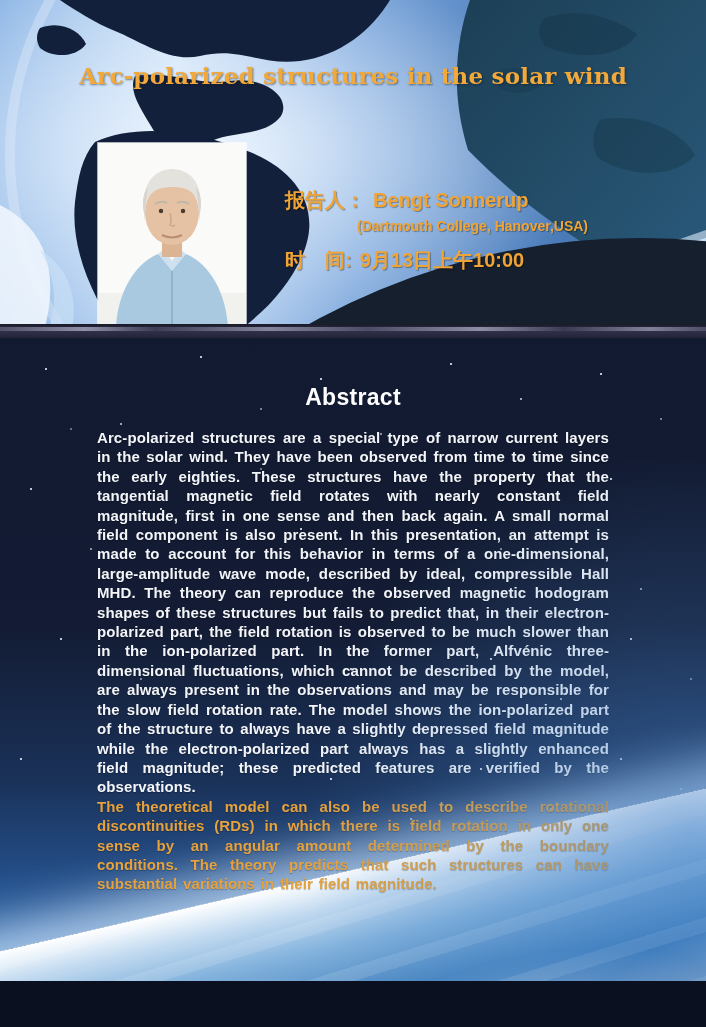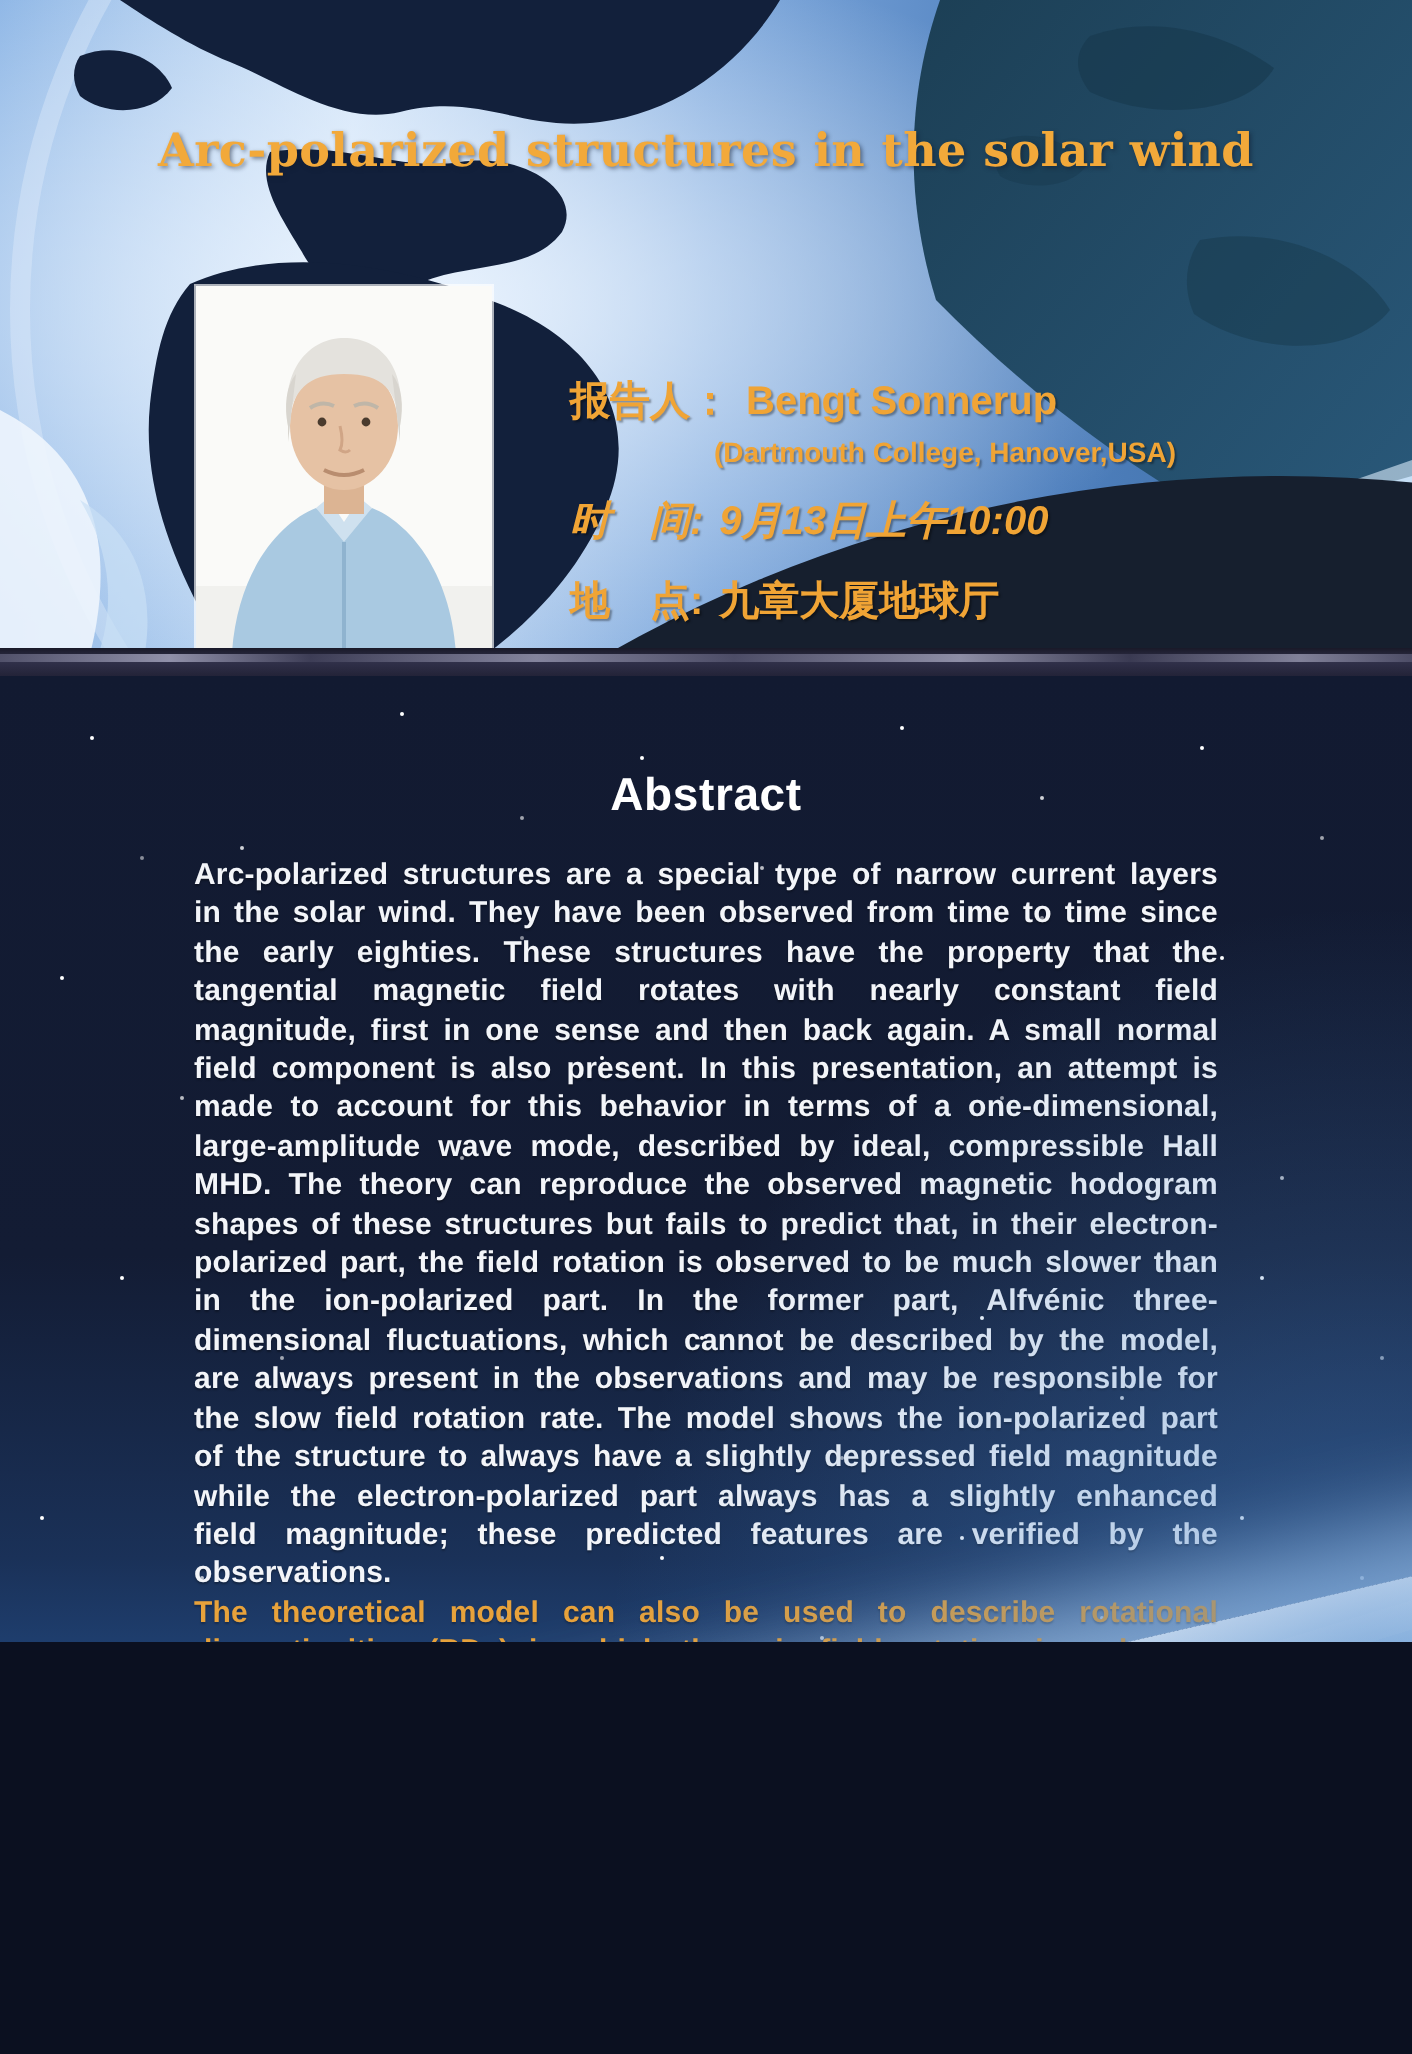--- a/index.html
+++ b/index.html
@@ -4,7 +4,7 @@
 <style>
   html,body{margin:0;padding:0;background:#0b1020;}
   .poster{
-    position:relative;width:706px;height:821px;overflow:hidden;
+    position:relative;width:706px;height:981px;overflow:hidden;
     font-family:"Liberation Sans",sans-serif;
     background:#131b33;
   }

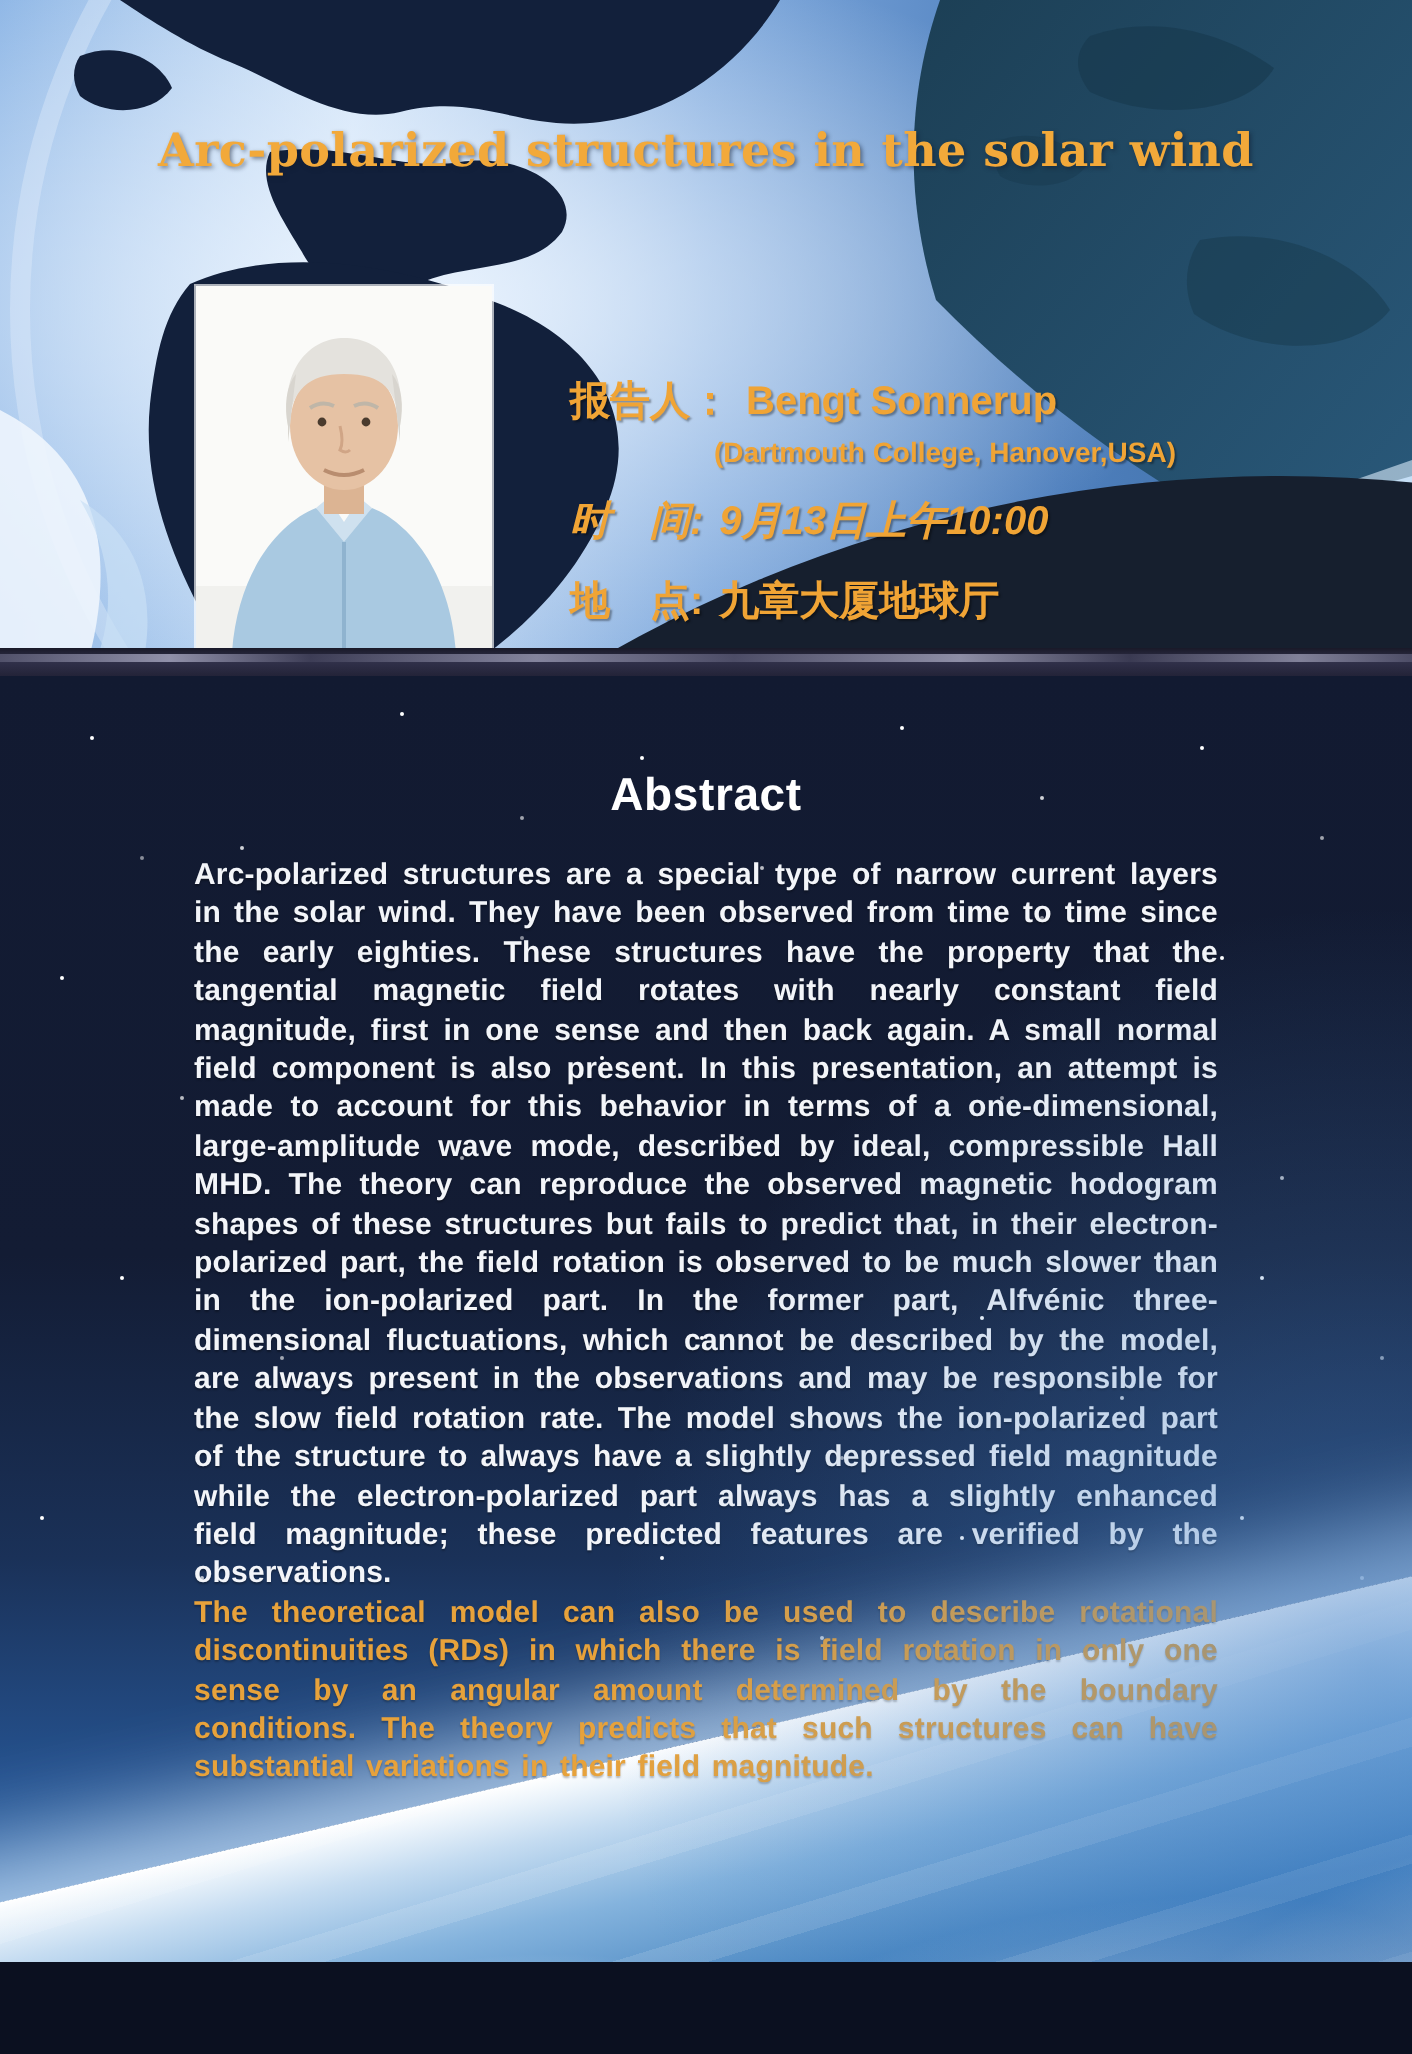--- a/index.html
+++ b/index.html
@@ -31,7 +31,7 @@
   }
   .row-speaker{left:285px;top:187px;}
   .row-aff{left:357px;top:218px;font-size:14px;}
-  .row-time{left:285px;top:247px;font-style:italic;}
+  .row-time{left:285px;top:247px;}
   .row-venue{left:285px;top:287px;}
   .info-row .lab{margin-right:8px;}
   

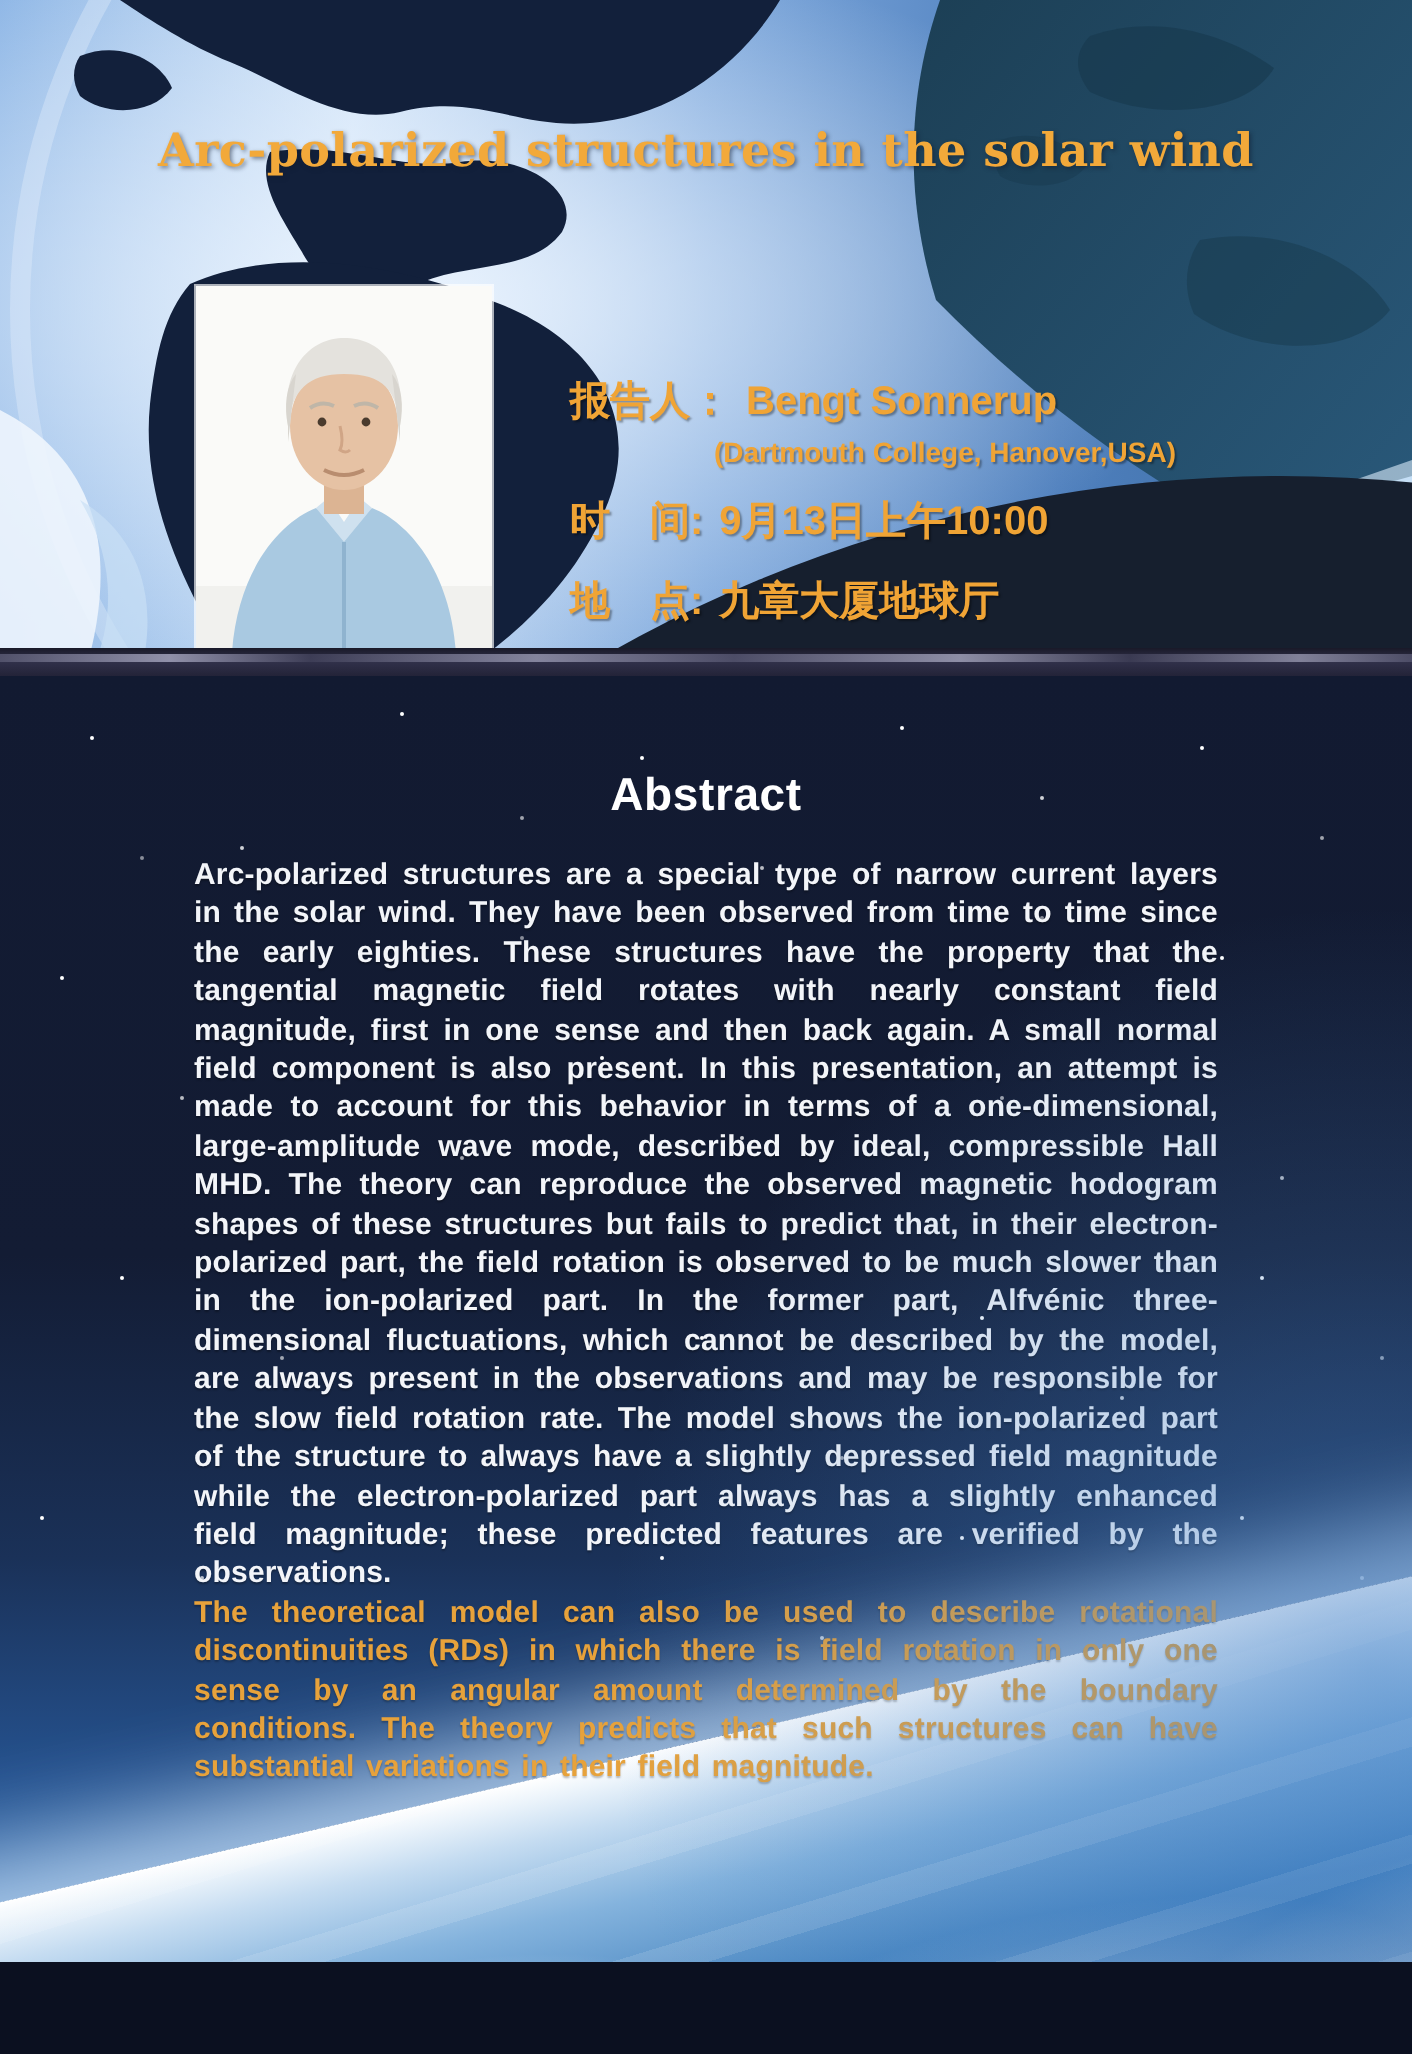--- a/index.html
+++ b/index.html
@@ -186,9 +186,6 @@
     <div class="info-row row-time">
       <span class="lab">时　间:</span><span>9月13日上午10:00</span>
     </div>
-    <div class="info-row row-venue">
-      <span class="lab">地　点:</span><span>九章大厦地球厅</span>
-    </div>
   </div>
 
   <div class="divider"></div>

